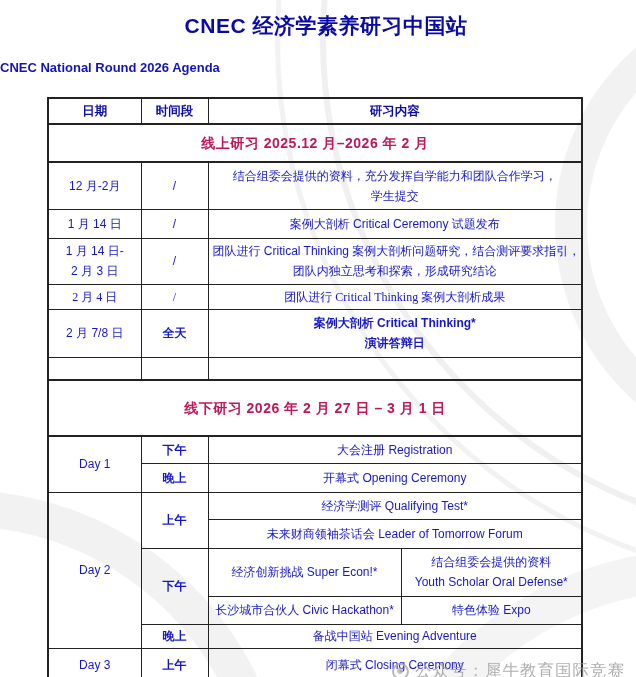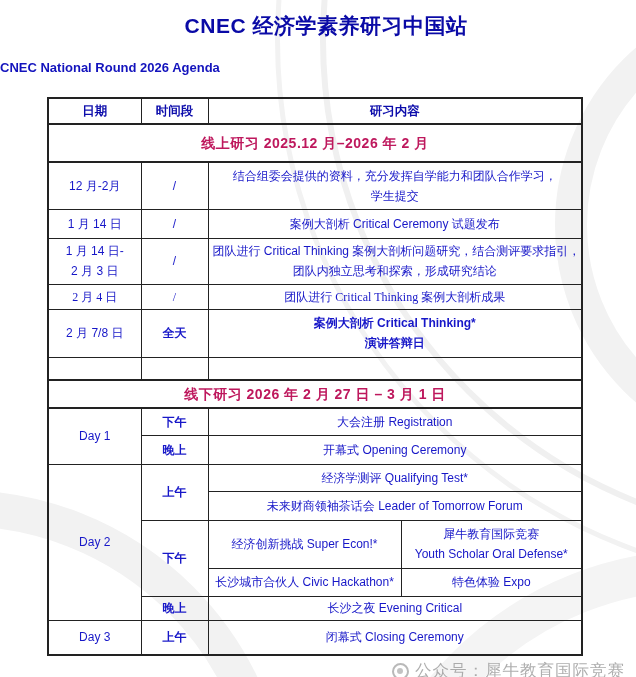--- a/index.html
+++ b/index.html
@@ -51,7 +51,7 @@
   tr.rh-hdr{height:26px;} tr.rh-sec1{height:38px;}
   tr.rh-prep{height:47px;} tr.rh-rel{height:29px;} tr.rh-res{height:46px;margin-top:47px;}
   tr.rh-sub{height:25px;font-family:Liberation Serif, serif;} tr.rh-def{height:48px;} tr.rh-emp{height:23px;}
-  tr.rh-sec2{height:28px;}
+  tr.rh-sec2{height:56px;}
   tr.rh-d1a{height:27px;} tr.rh-d1b{height:29px;}
   tr.rh-d2a{height:27px;} tr.rh-d2b{height:29px;}
   tr.rh-d2c{height:48px;} tr.rh-d2d{height:28px;} tr.rh-d2e{height:24px;}

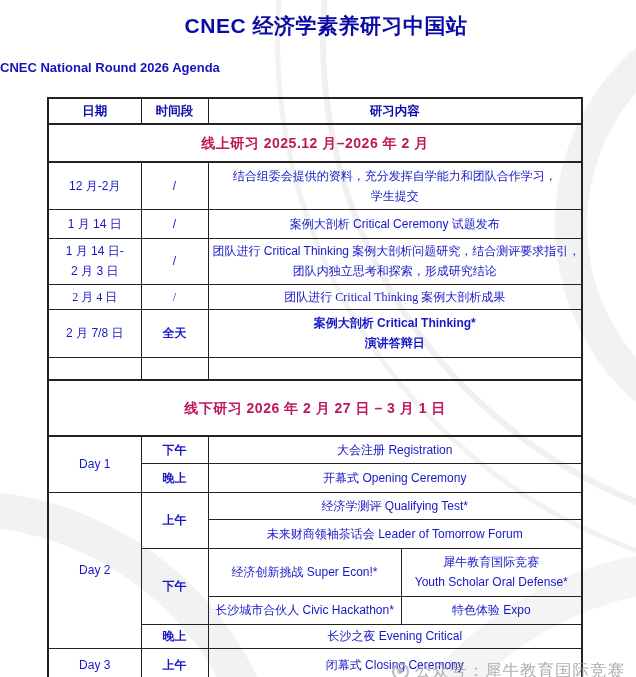--- a/index.html
+++ b/index.html
@@ -178,7 +178,7 @@
     <td rowspan="2" class="b">下午</td>
     <td>经济创新挑战 Super Econ!*</td>
     <td>
-      <span class="ln">犀牛教育国际竞赛</span>
+      <span class="ln">结合组委会提供的资料</span>
       <span class="ln">Youth Scholar Oral Defense*</span>
     </td>
   </tr>

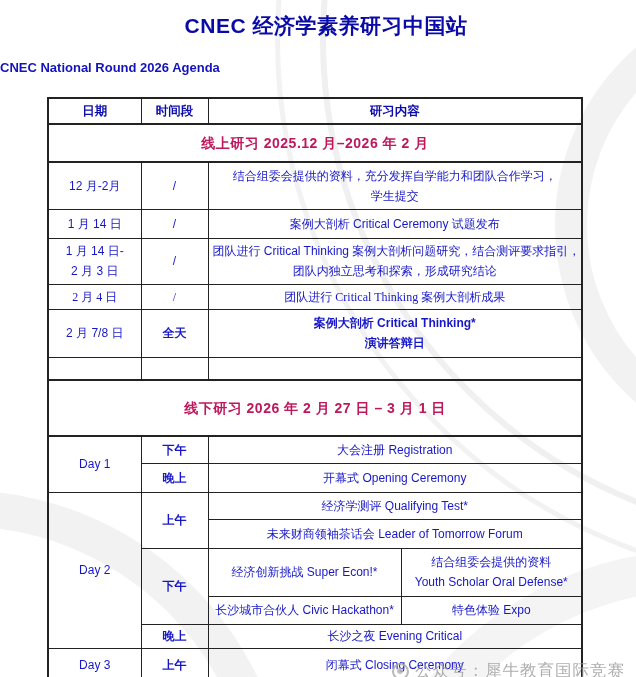--- a/index.html
+++ b/index.html
@@ -188,7 +188,7 @@
   </tr>
   <tr class="rh-d2e">
     <td class="b">晚上</td>
-    <td colspan="2">长沙之夜 Evening Critical</td>
+    <td colspan="2">备战中国站 Evening Adventure</td>
   </tr>
 
   <tr class="rh-d3">

